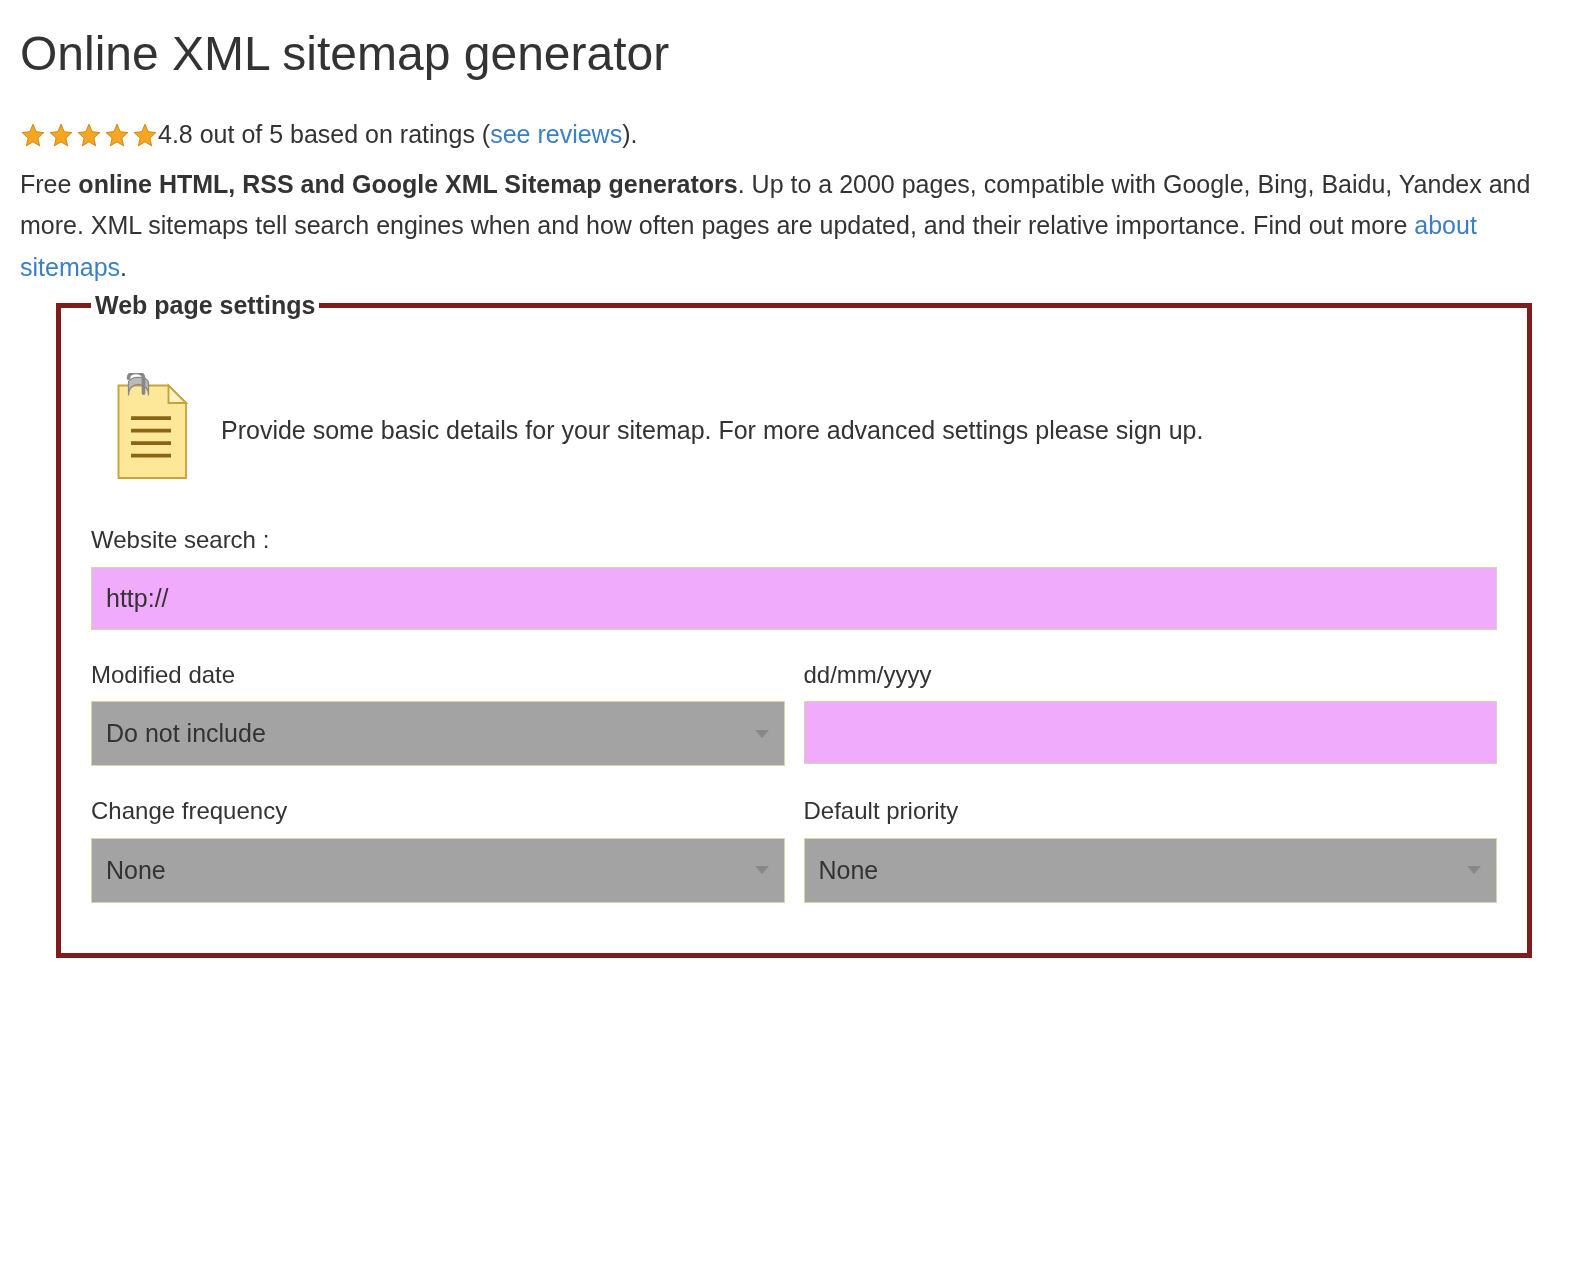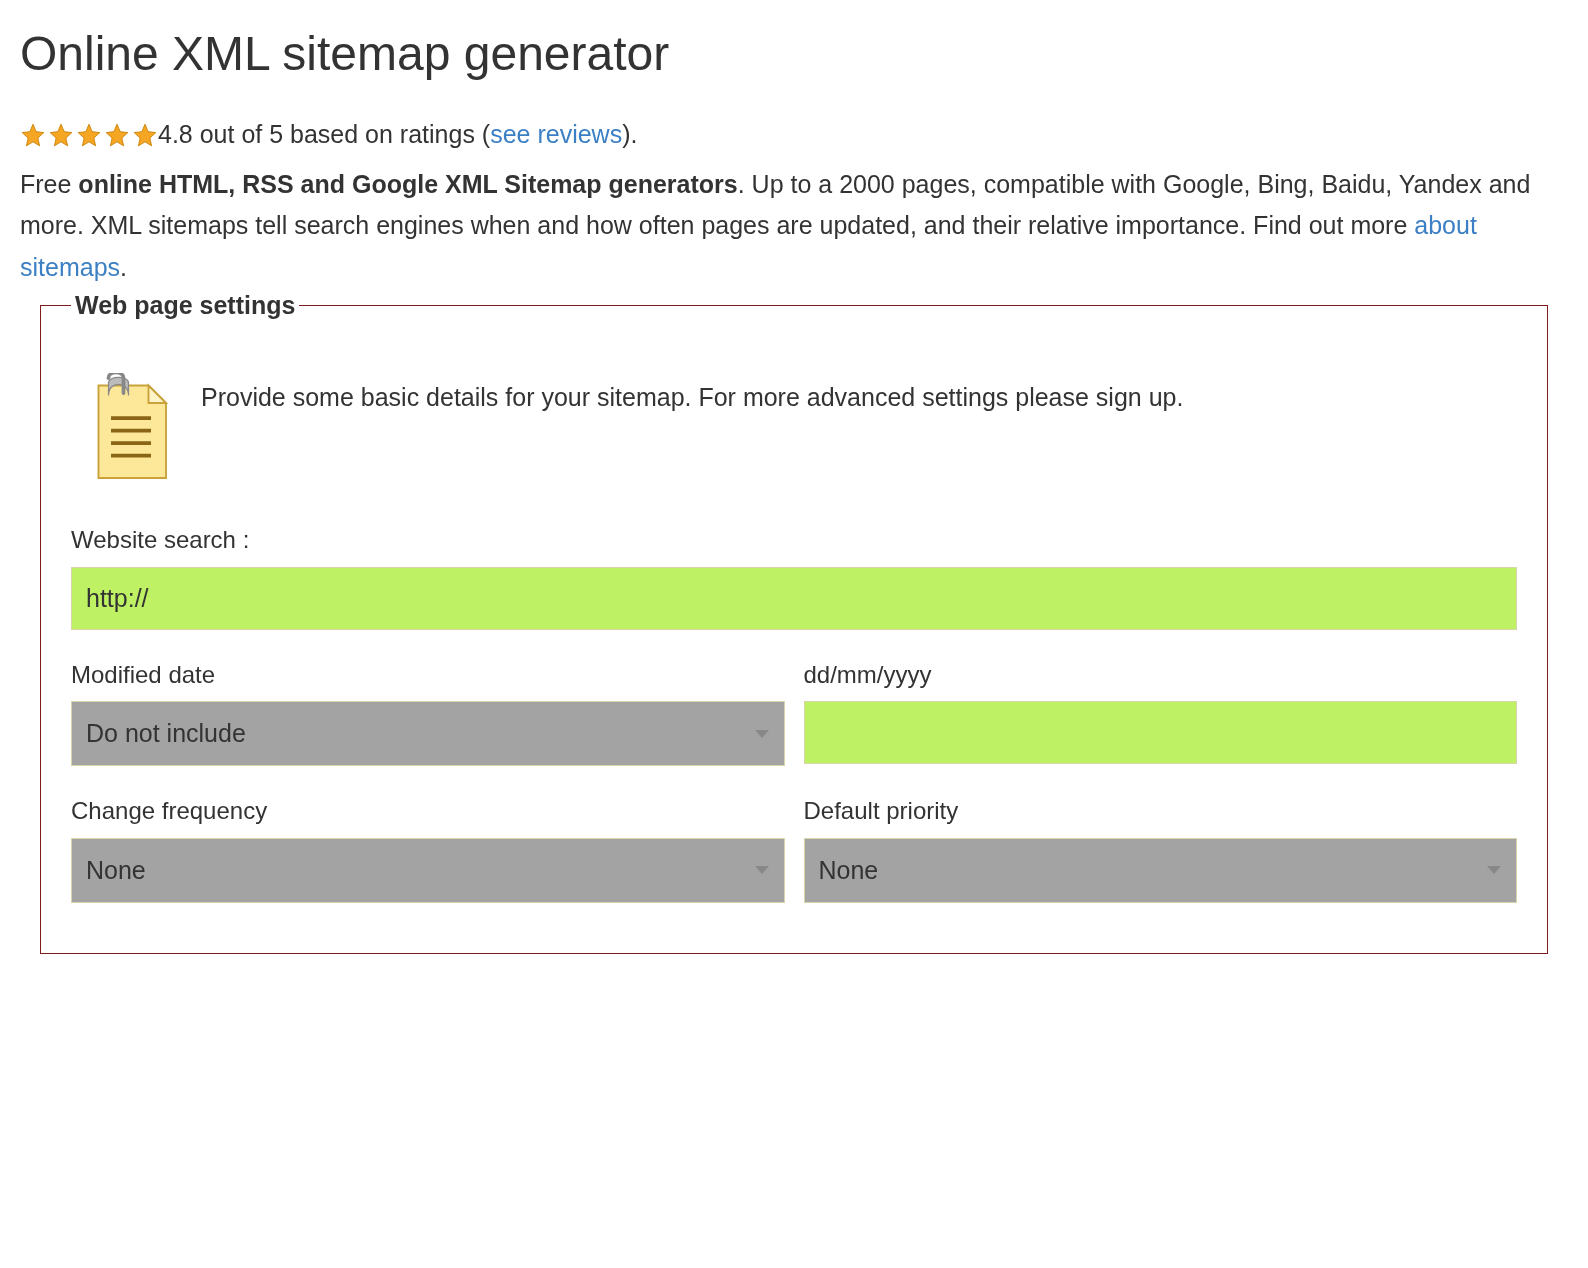--- a/index.html
+++ b/index.html
@@ -57,9 +57,9 @@
       font-weight: 700;
     }
     fieldset {
-      border: 1px solid #7f1d1d;
+      border: 5px solid #7f1d1d;
       padding: 30px 30px 50px 30px;
-      margin: 0 20px;
+      margin: 0 36px;
       position: relative;
     }
     legend {

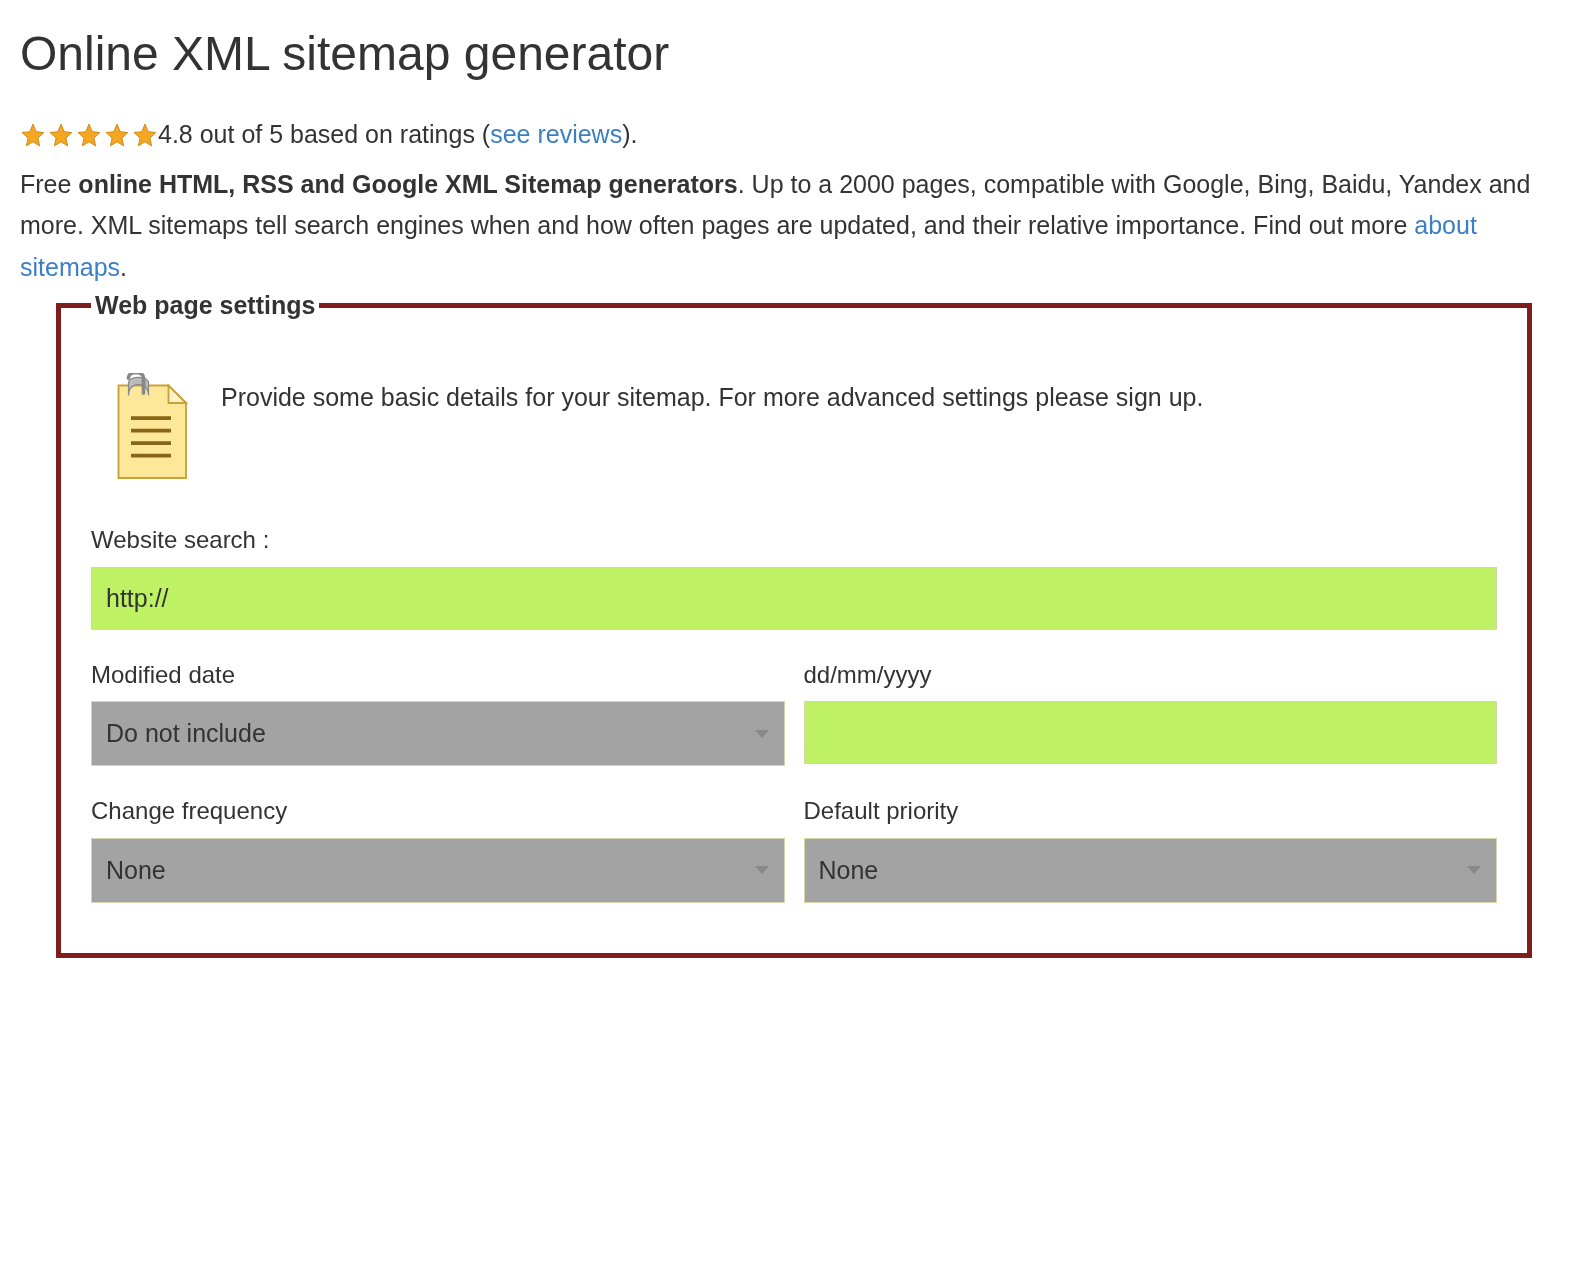--- a/index.html
+++ b/index.html
@@ -71,7 +71,7 @@
     .intro-row {
       display: flex;
       gap: 20px;
-      align-items: flex-start;
+      align-items: center;
       margin-bottom: 40px;
       margin-top: 20px;
     }

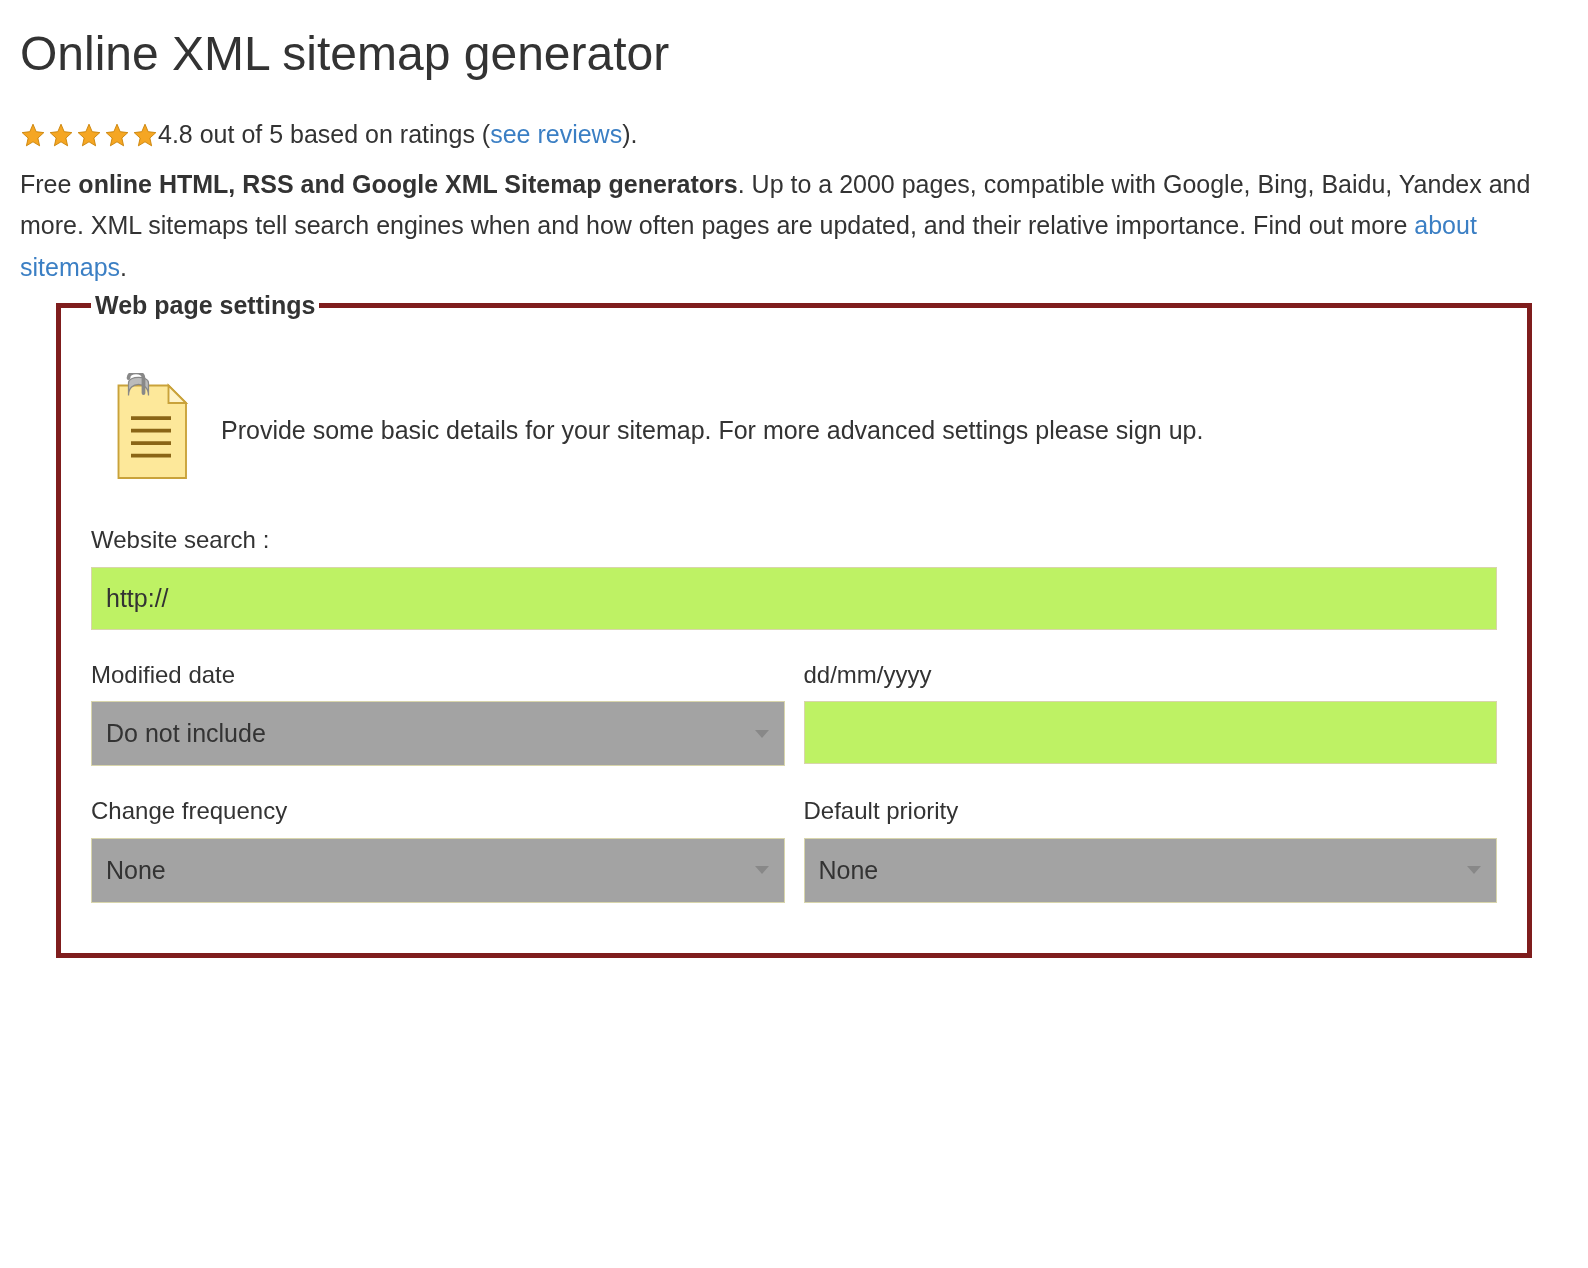--- a/index.html
+++ b/index.html
@@ -103,7 +103,7 @@
     }
     .text-input {
       width: 100%;
-      background: #bef264;
+      background: #f0abfc;
       border: 1px solid #d8d5ab;
       padding: 16px 14px;
       font-size: 25px;

